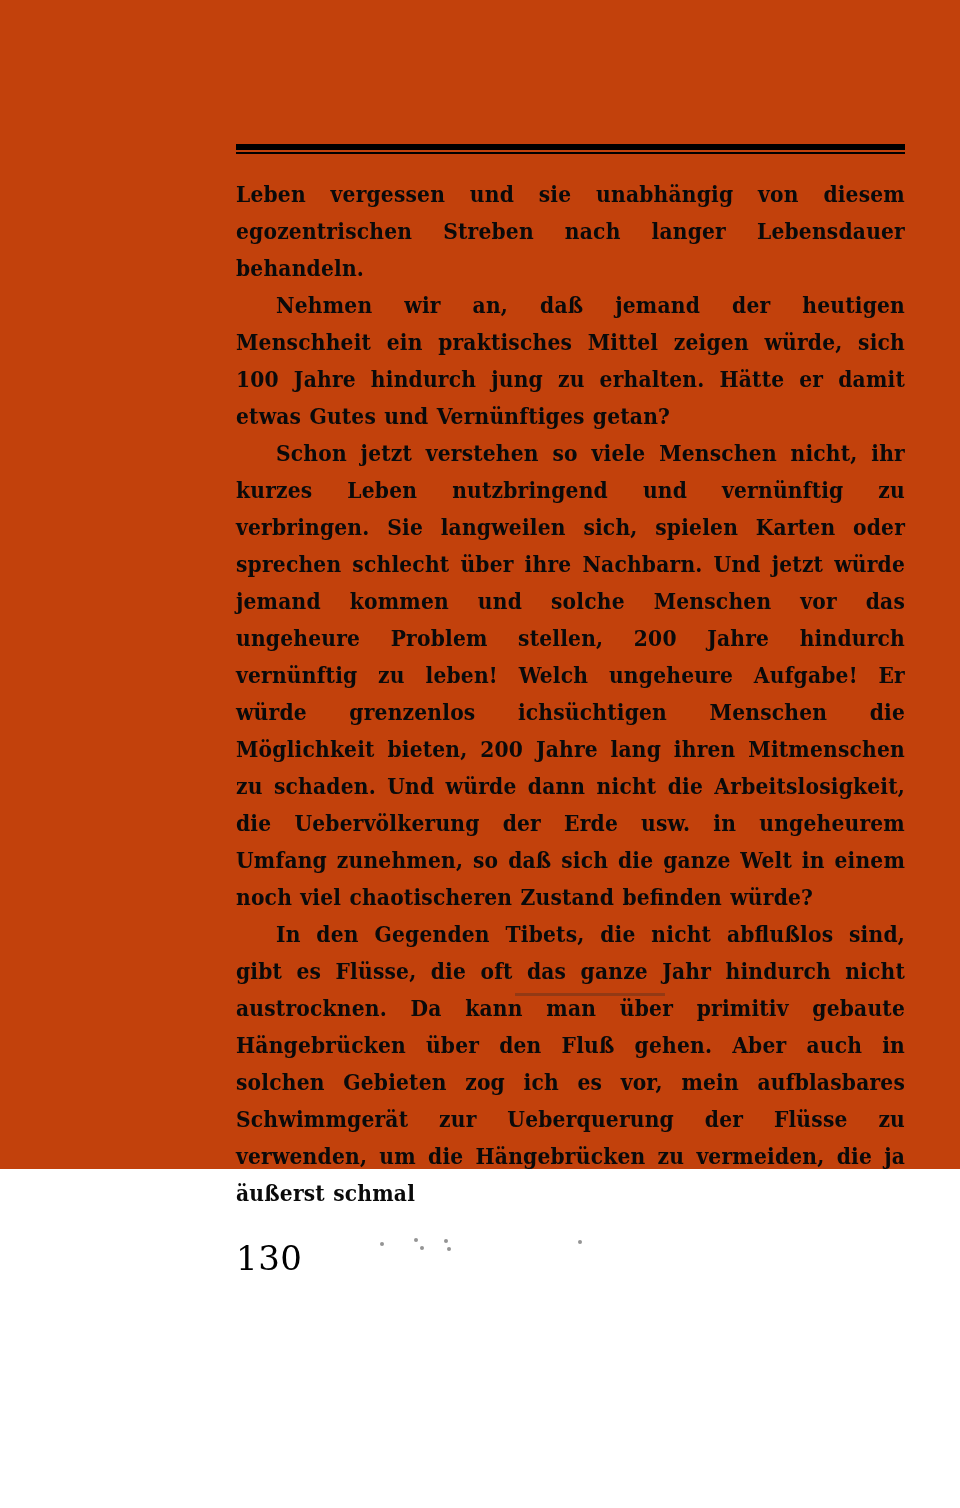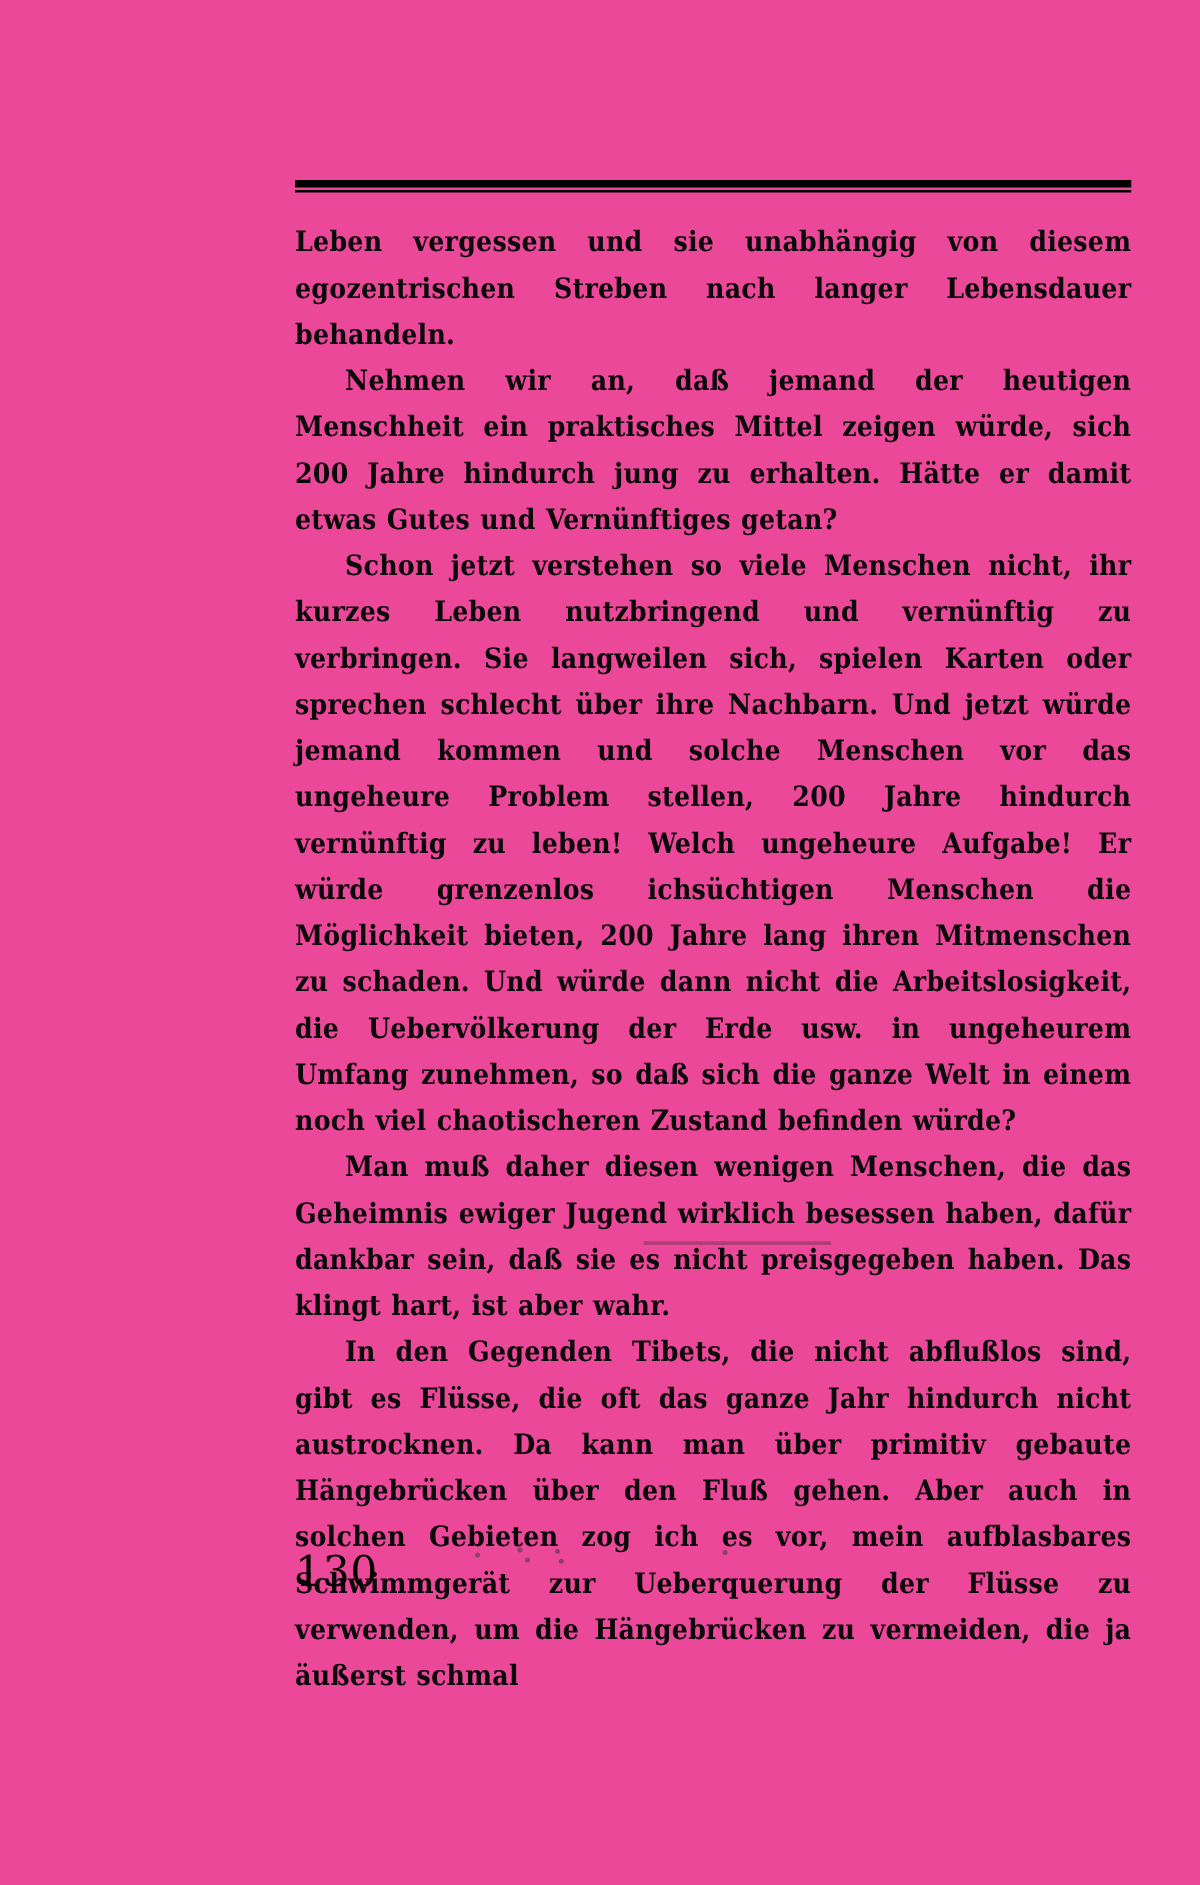--- a/index.html
+++ b/index.html
@@ -21,8 +21,8 @@
     position: absolute;
     left: 0; top: 0;
     width: 960px;
-    height: 1508px;
-    background: #ec4899;
+    height: 1169px;
+    background: #c2410c;
   }
 
   

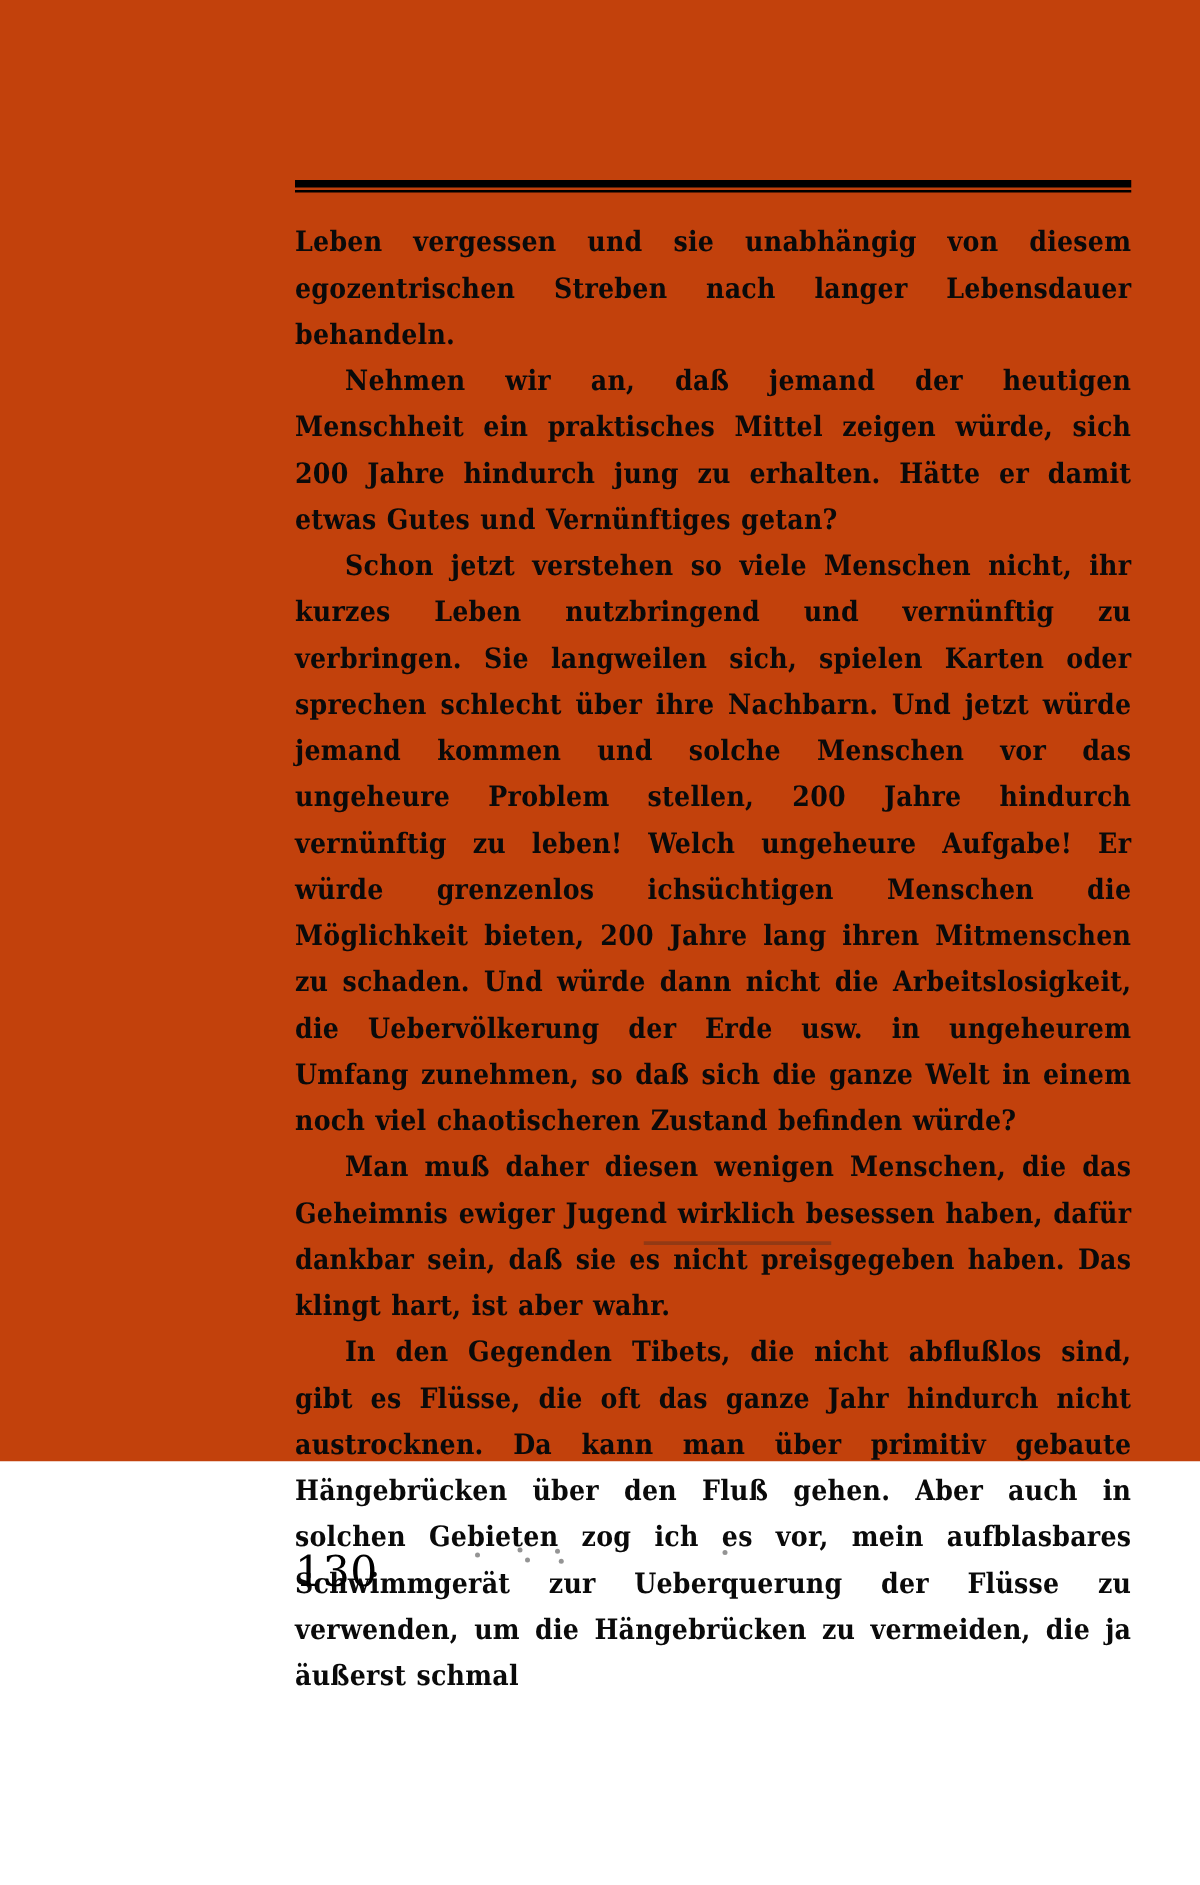--- a/index.html
+++ b/index.html
@@ -116,7 +116,7 @@
 
   <div class="textblock">
     <p class="para fraktur">Leben vergessen und sie unabhängig von diesem egozentrischen Streben nach langer Lebensdauer behandeln.</p>
-    <p class="para fraktur indent">Nehmen wir an, daß jemand der heutigen Menschheit ein praktisches Mittel zeigen würde, sich 200 Jahre hindurch jung zu erhalten. Hätte er damit etwas Gutes und Vernünftiges getan?</p>
+    <p class="para fraktur indent">Nehmen wir an, daß jemand der heutigen Menschheit ein praktisches Mittel zeigen würde, sich 100 Jahre hindurch jung zu erhalten. Hätte er damit etwas Gutes und Vernünftiges getan?</p>
     <p class="para fraktur indent">Schon jetzt verstehen so viele Menschen nicht, ihr kurzes Leben nutzbringend und vernünftig zu verbringen. Sie langweilen sich, spielen Karten oder sprechen schlecht über ihre Nachbarn. Und jetzt würde jemand kommen und solche Menschen vor das ungeheure Problem stellen, 200 Jahre hindurch vernünftig zu leben! Welch ungeheure Aufgabe! Er würde grenzenlos ichsüchtigen Menschen die Möglichkeit bieten, 200 Jahre lang ihren Mitmenschen zu schaden. Und würde dann nicht die Arbeitslosigkeit, die Uebervölkerung der Erde usw. in ungeheurem Umfang zunehmen, so daß sich die ganze Welt in einem noch viel chaotischeren Zustand befinden würde?</p>
     <p class="para fraktur indent">Man muß daher diesen wenigen Menschen, die das Geheimnis ewiger Jugend wirklich besessen haben, dafür dankbar sein, daß sie es nicht preisgegeben haben. Das klingt hart, ist aber wahr.</p>
     <p class="para fraktur indent">In den Gegenden Tibets, die nicht abflußlos sind, gibt es Flüsse, die oft das ganze Jahr hindurch nicht austrocknen. Da kann man über primitiv gebaute Hängebrücken über den Fluß gehen. Aber auch in solchen Gebieten zog ich es vor, mein aufblasbares Schwimmgerät zur Ueberquerung der Flüsse zu verwenden, um die Hängebrücken zu vermeiden, die ja äußerst schmal</p>

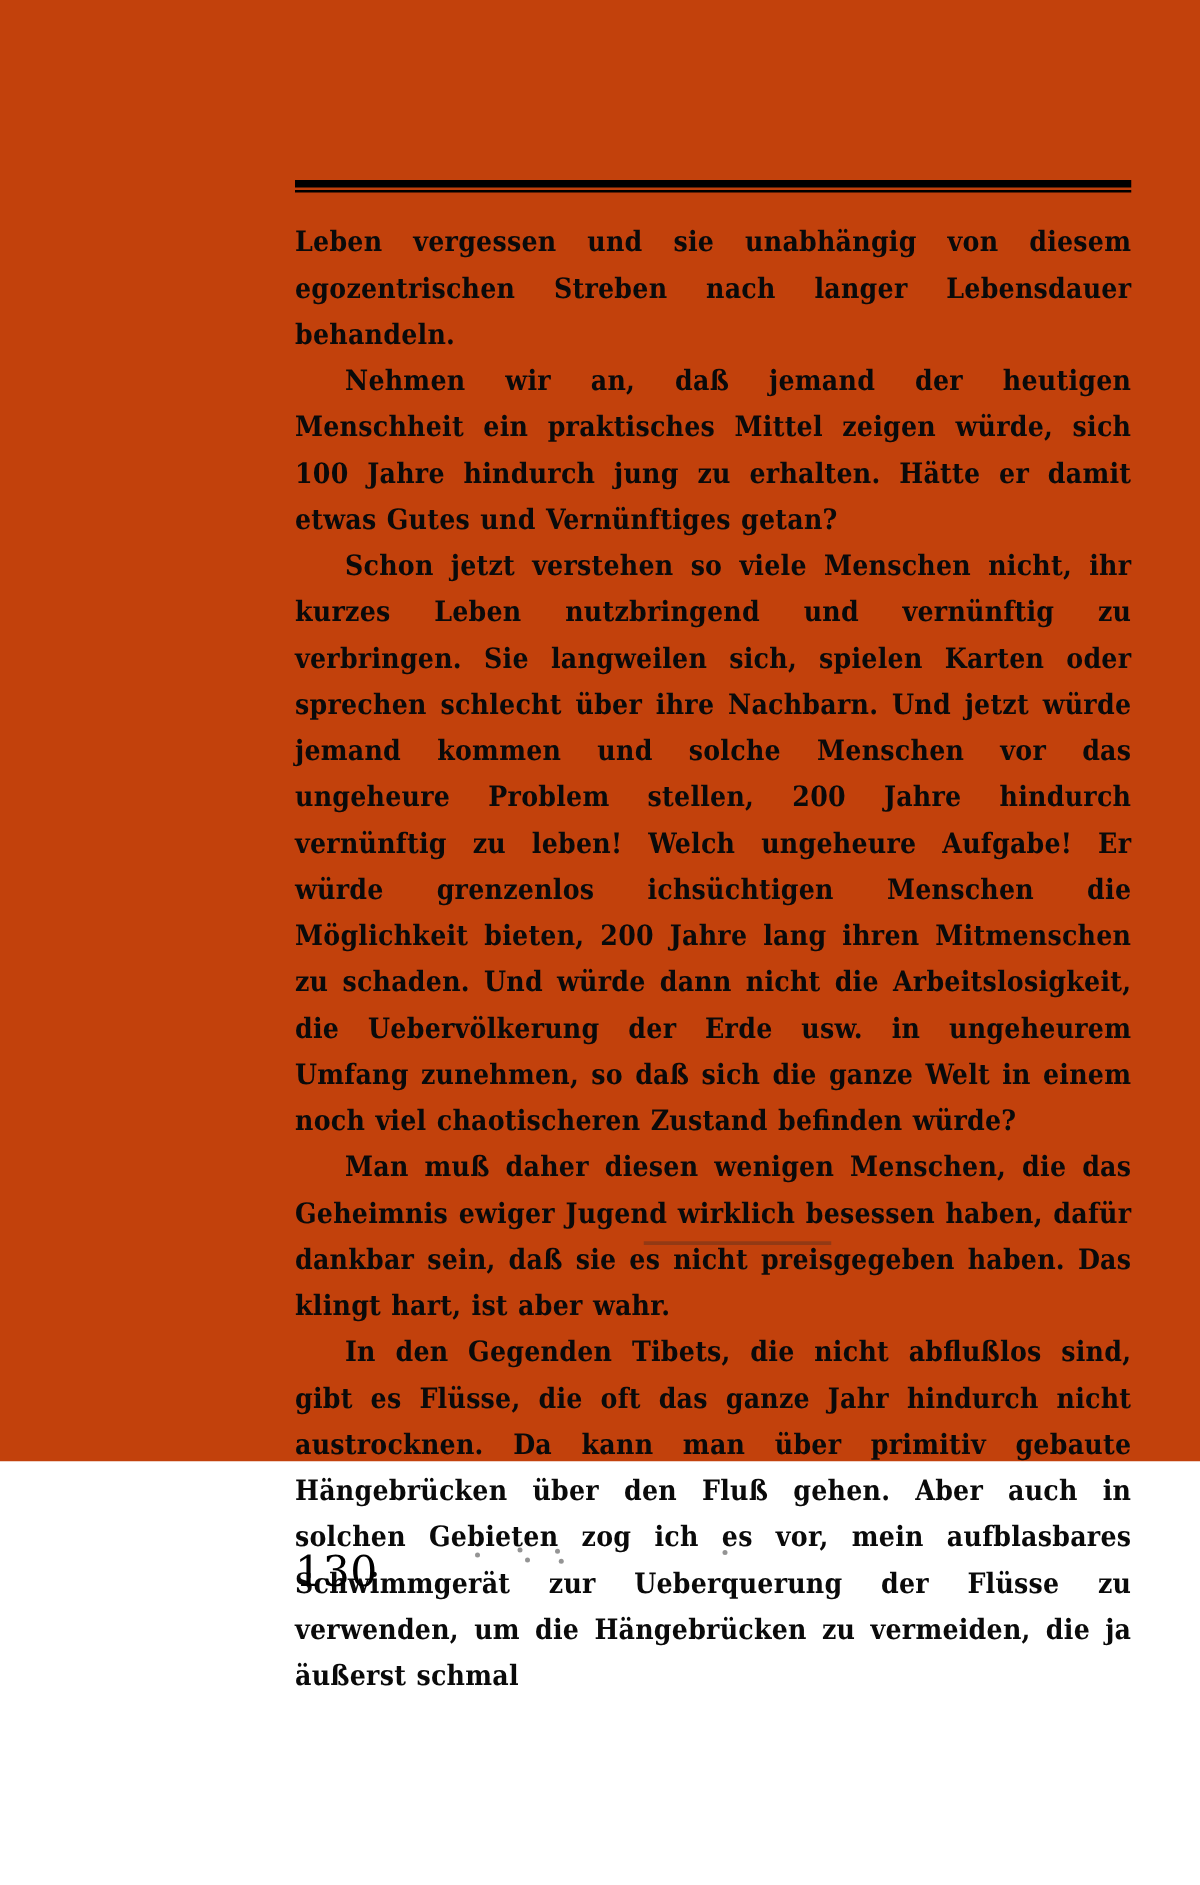--- a/index.html
+++ b/index.html
@@ -118,7 +118,6 @@
     <p class="para fraktur">Leben vergessen und sie unabhängig von diesem egozentrischen Streben nach langer Lebensdauer behandeln.</p>
     <p class="para fraktur indent">Nehmen wir an, daß jemand der heutigen Menschheit ein praktisches Mittel zeigen würde, sich 100 Jahre hindurch jung zu erhalten. Hätte er damit etwas Gutes und Vernünftiges getan?</p>
     <p class="para fraktur indent">Schon jetzt verstehen so viele Menschen nicht, ihr kurzes Leben nutzbringend und vernünftig zu verbringen. Sie langweilen sich, spielen Karten oder sprechen schlecht über ihre Nachbarn. Und jetzt würde jemand kommen und solche Menschen vor das ungeheure Problem stellen, 200 Jahre hindurch vernünftig zu leben! Welch ungeheure Aufgabe! Er würde grenzenlos ichsüchtigen Menschen die Möglichkeit bieten, 200 Jahre lang ihren Mitmenschen zu schaden. Und würde dann nicht die Arbeitslosigkeit, die Uebervölkerung der Erde usw. in ungeheurem Umfang zunehmen, so daß sich die ganze Welt in einem noch viel chaotischeren Zustand befinden würde?</p>
-    <p class="para fraktur indent">Man muß daher diesen wenigen Menschen, die das Geheimnis ewiger Jugend wirklich besessen haben, dafür dankbar sein, daß sie es nicht preisgegeben haben. Das klingt hart, ist aber wahr.</p>
     <p class="para fraktur indent">In den Gegenden Tibets, die nicht abflußlos sind, gibt es Flüsse, die oft das ganze Jahr hindurch nicht austrocknen. Da kann man über primitiv gebaute Hängebrücken über den Fluß gehen. Aber auch in solchen Gebieten zog ich es vor, mein aufblasbares Schwimmgerät zur Ueberquerung der Flüsse zu verwenden, um die Hängebrücken zu vermeiden, die ja äußerst schmal</p>
   </div>
 

